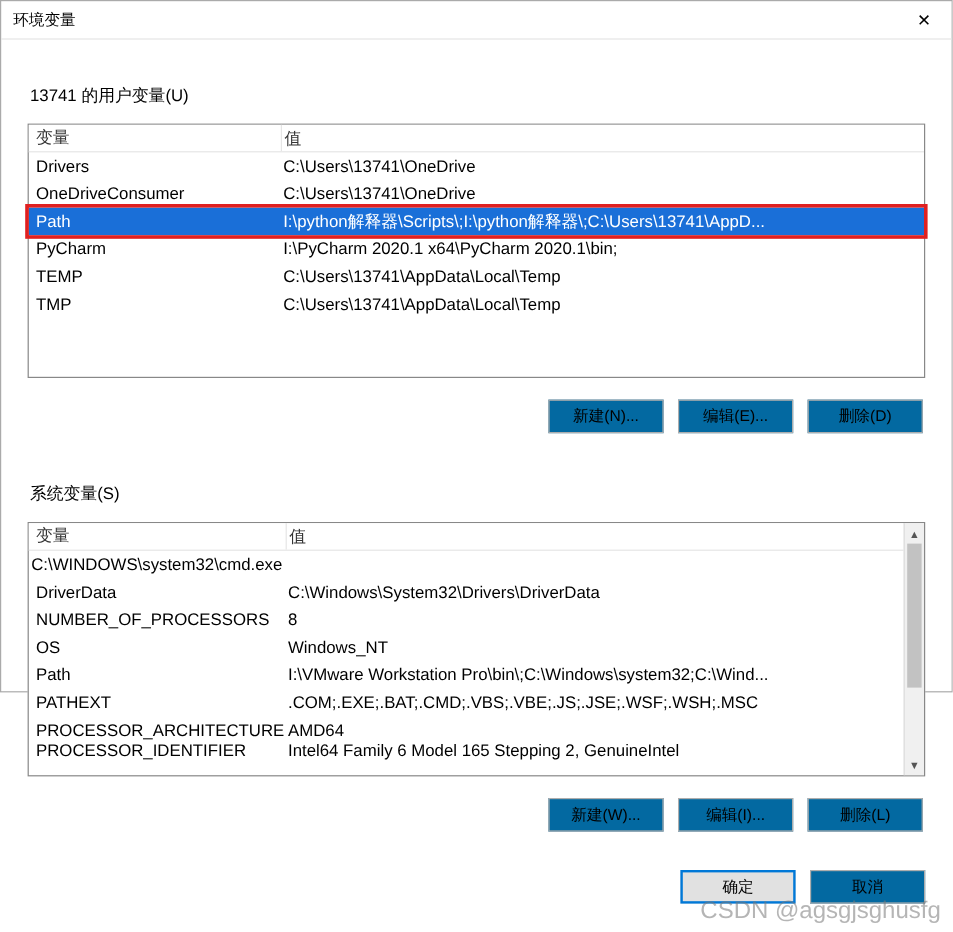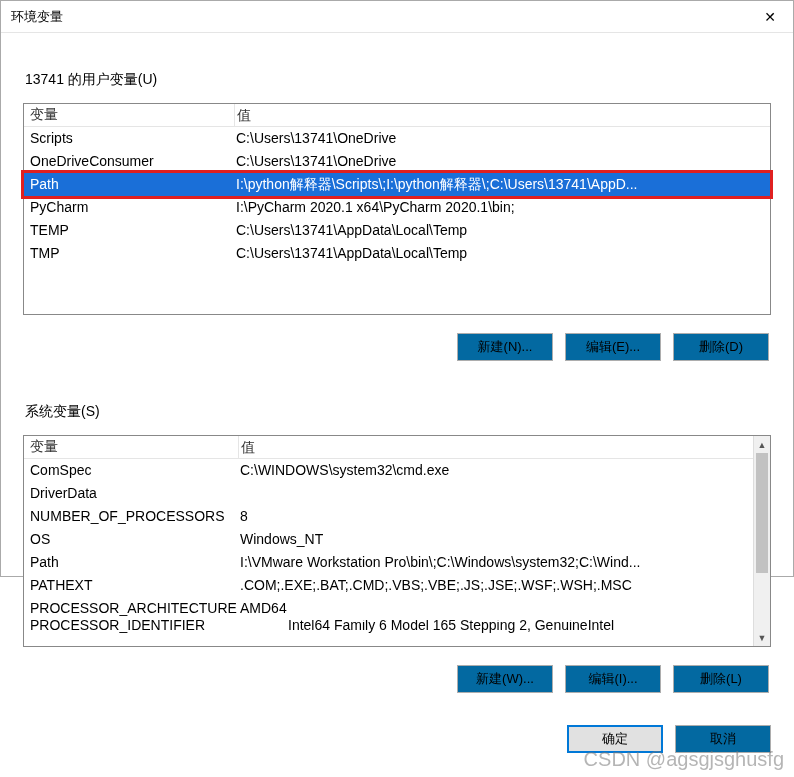--- a/index.html
+++ b/index.html
@@ -169,7 +169,7 @@
       </div>
       <div class="list-body" id="user-body">
           <div class="list-row">
-            <div class="col-var">Scripts</div>
+            <div class="col-var">Drivers</div>
             <div class="col-val">C:\Users\13741\OneDrive</div>
           </div>
           <div class="list-row">

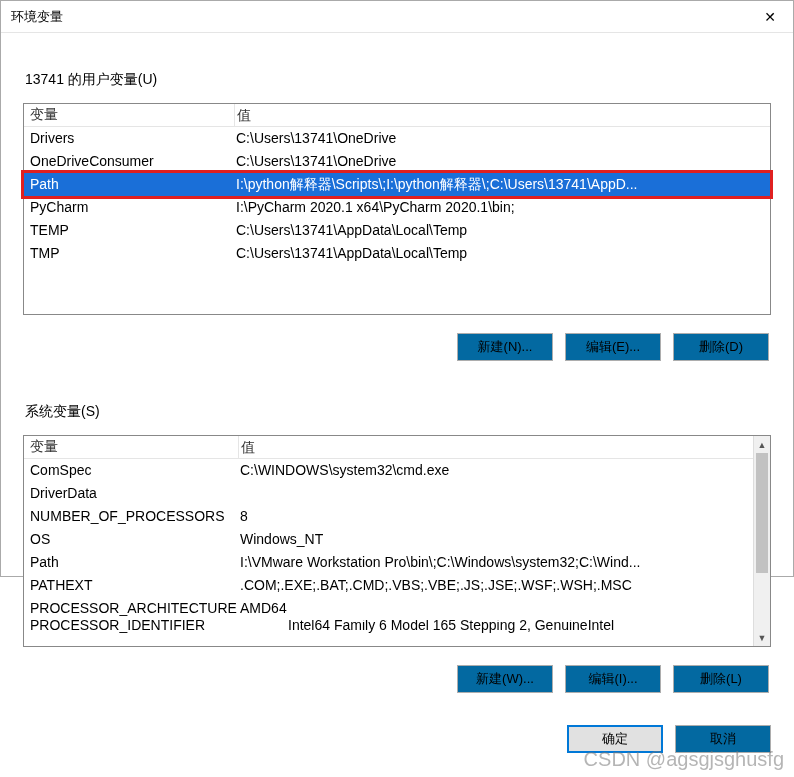--- a/index.html
+++ b/index.html
@@ -209,7 +209,6 @@
       </div>
       <div class="list-body" id="sys-body">
           <div class="list-row">
-            <div class="col-var">ComSpec</div>
             <div class="col-val">C:\WINDOWS\system32\cmd.exe</div>
           </div>
           <div class="list-row">

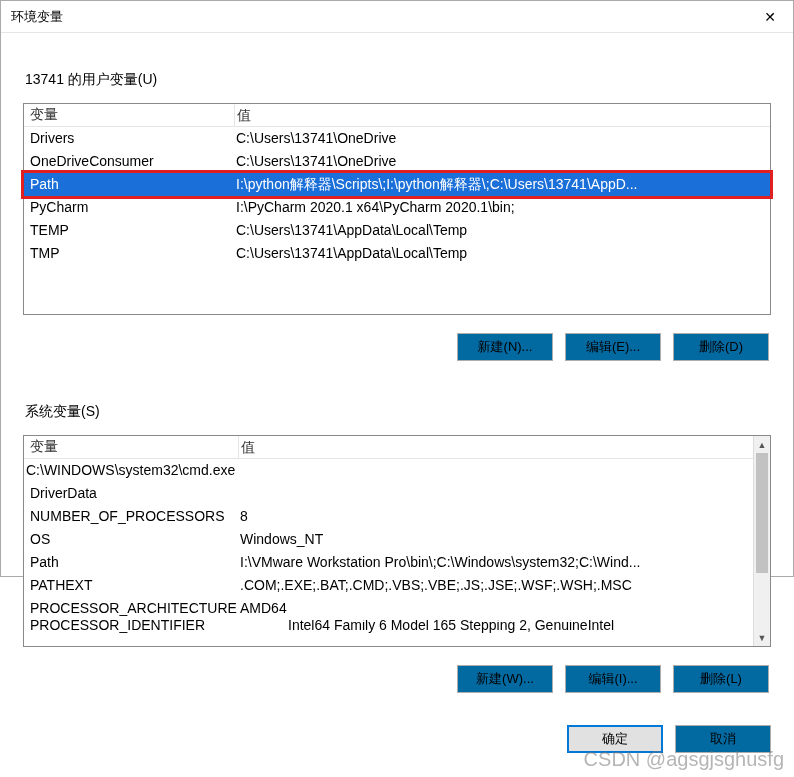--- a/index.html
+++ b/index.html
@@ -213,6 +213,7 @@
           </div>
           <div class="list-row">
             <div class="col-var">DriverData</div>
+            <div class="col-val">C:\Windows\System32\Drivers\DriverData</div>
           </div>
           <div class="list-row">
             <div class="col-var">NUMBER_OF_PROCESSORS</div>

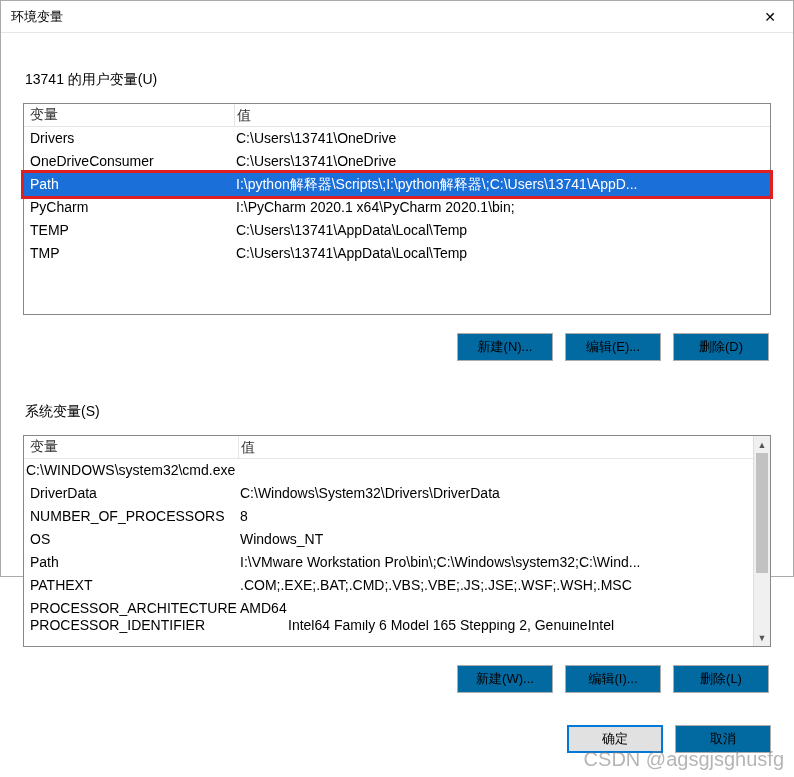--- a/index.html
+++ b/index.html
@@ -145,7 +145,7 @@
   .sys-panel .list-head { margin-right:17px; }
 
   .partial-row {
-    height: 17px; overflow:hidden;gap:48px;
+    height: 17px; overflow:hidden;
   }
 </style>
 </head>

